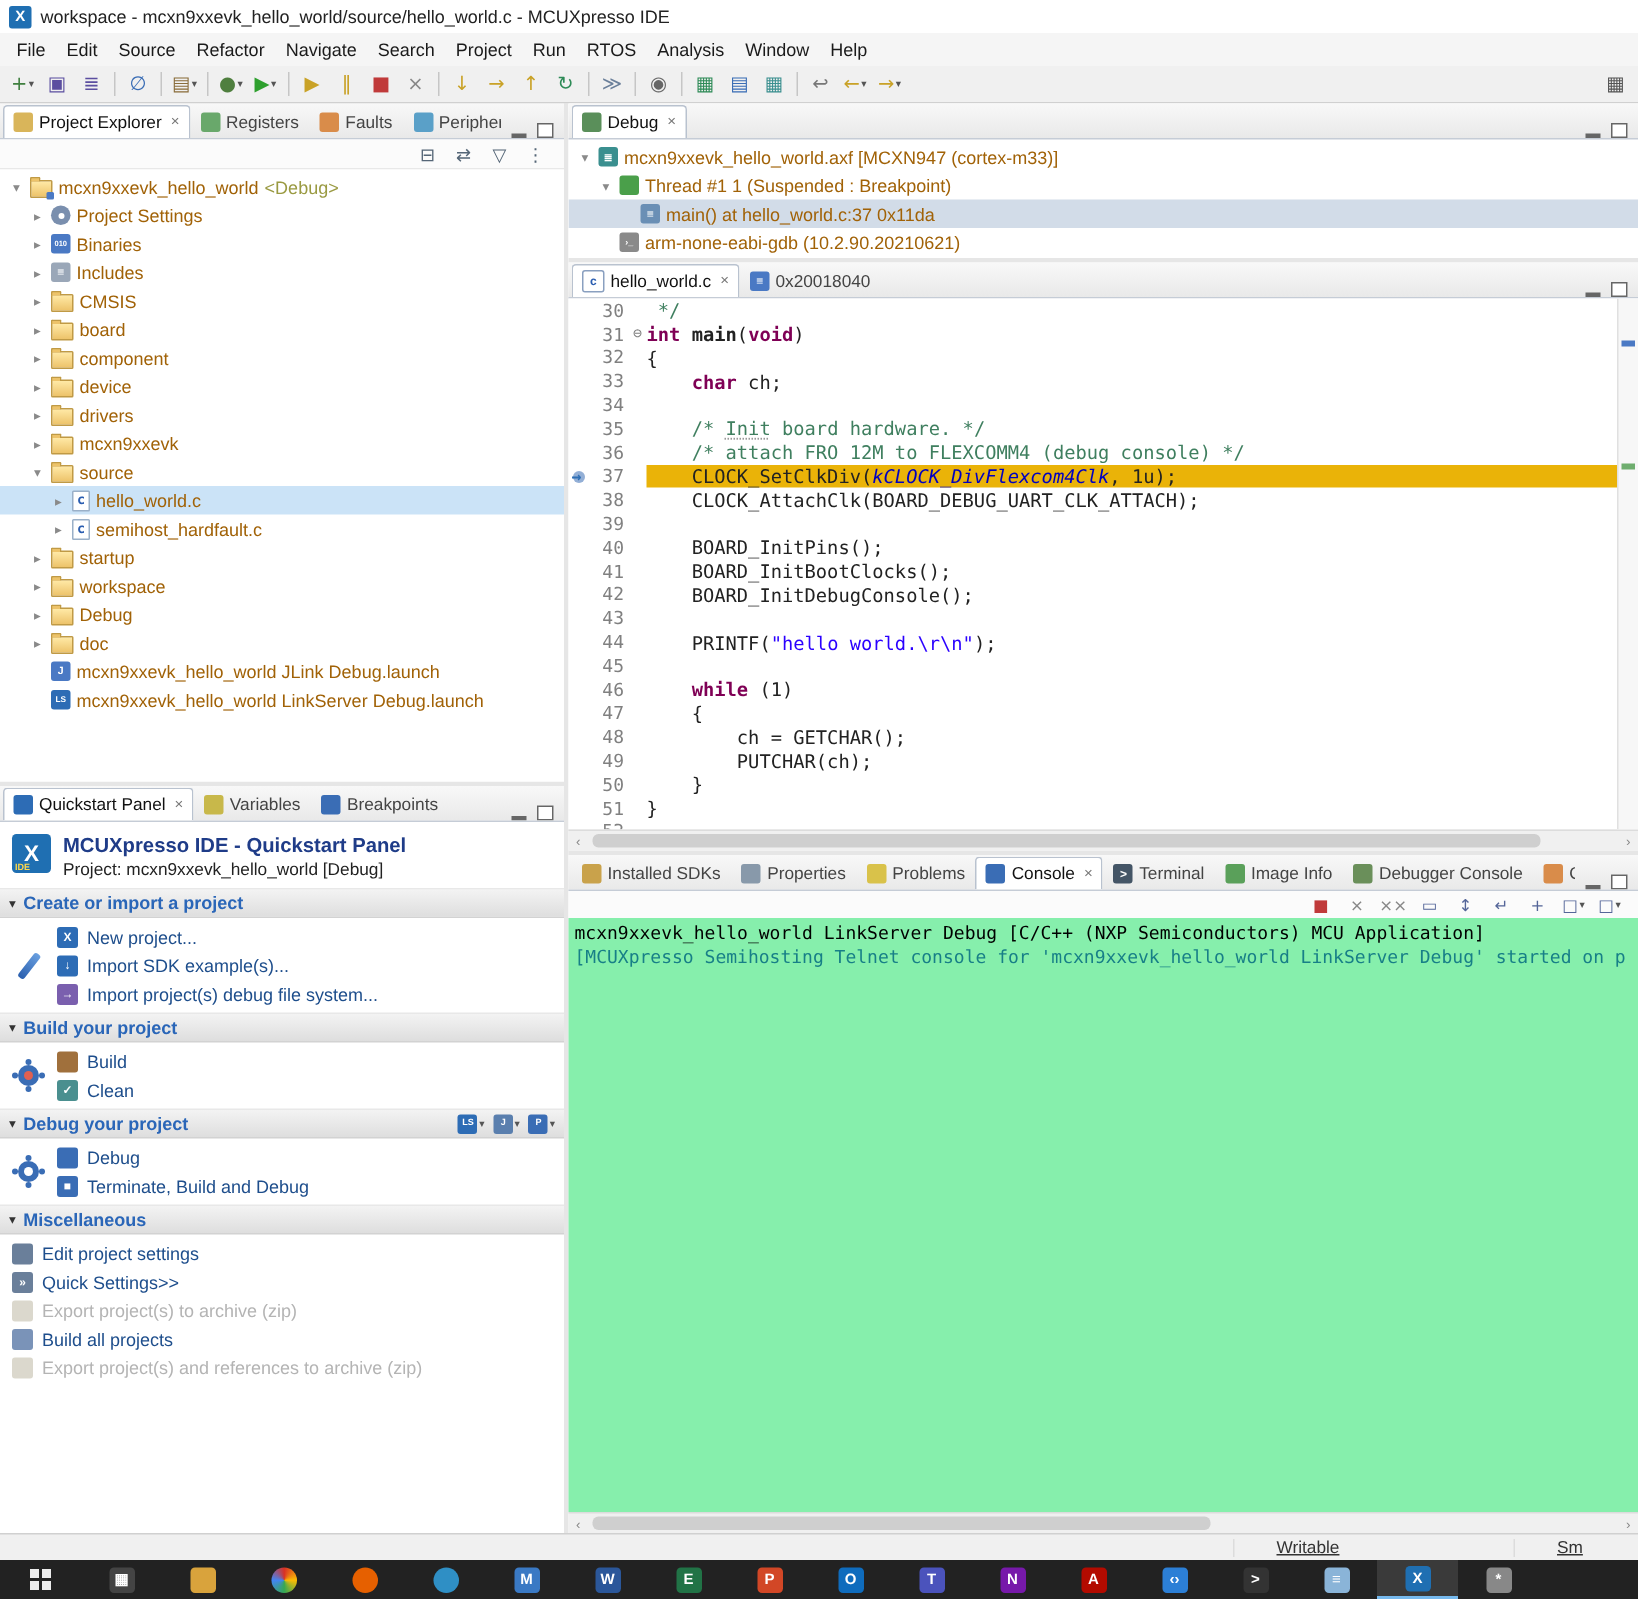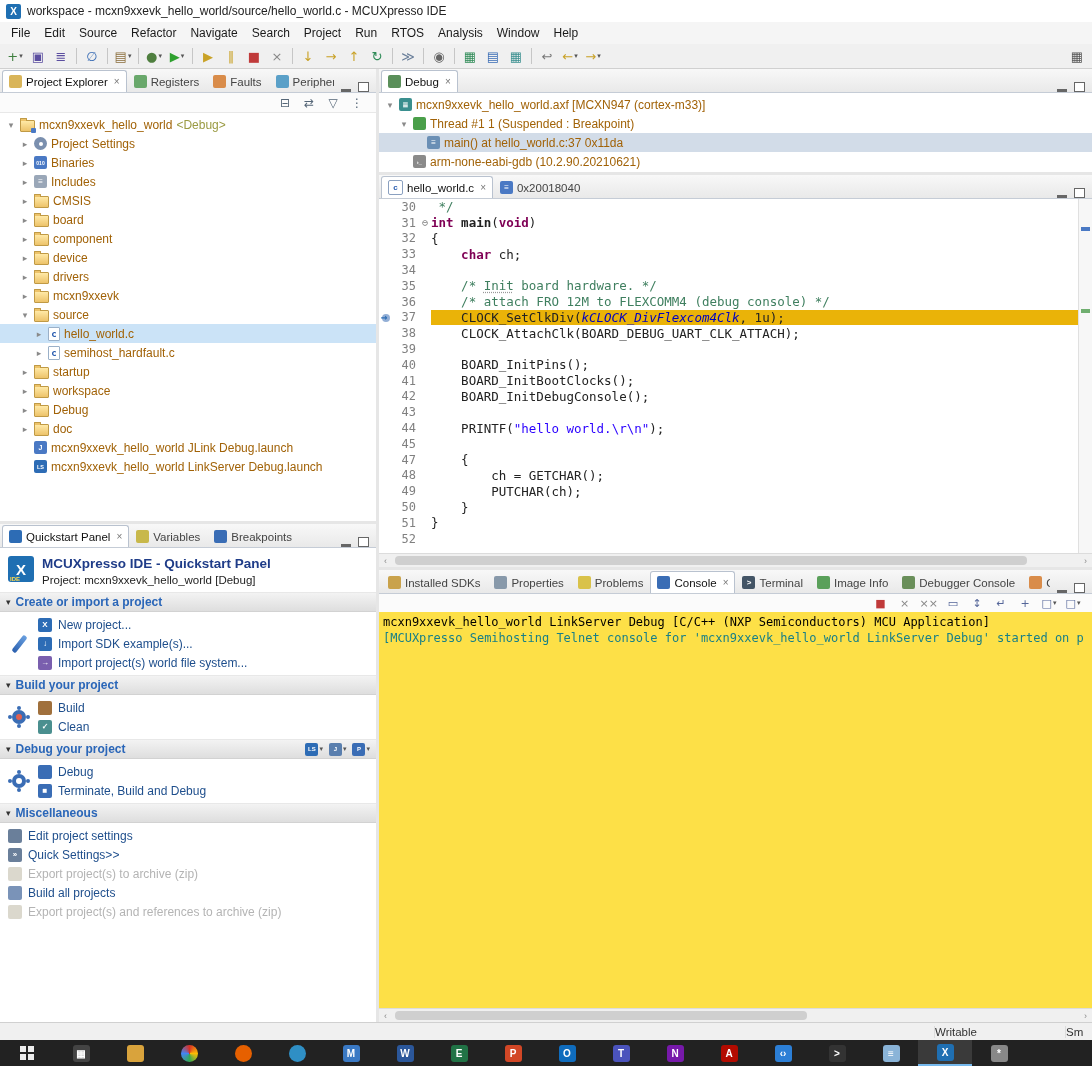--- a/index.html
+++ b/index.html
@@ -668,6 +668,12 @@
               </div>
               <div class="cline">
                 <span class="cmargin"></span>
+                <span class="cnum">46</span>
+                <span class="cfold"></span>
+                <span class="ctext"><span>    </span><span class="kw">while</span><span> (1)</span></span>
+              </div>
+              <div class="cline">
+                <span class="cmargin"></span>
                 <span class="cnum">47</span>
                 <span class="cfold"></span>
                 <span class="ctext"><span>    {</span></span>

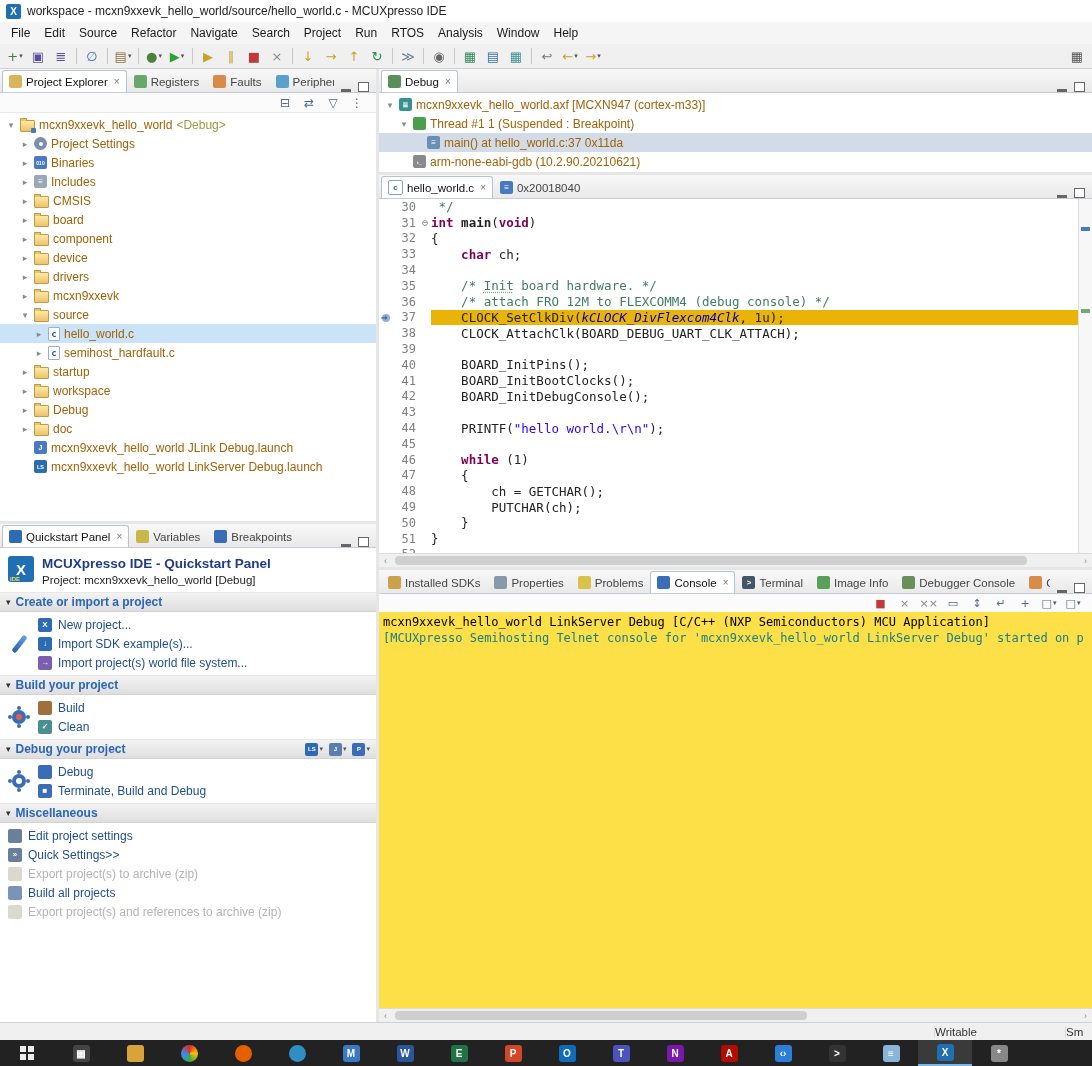--- a/index.html
+++ b/index.html
@@ -141,7 +141,7 @@
   .console-toolbar{height:18px;flex:none;display:flex;justify-content:flex-end;align-items:center;gap:2px;
     padding:0 8px;background:#fbfbfb;}
   .console-toolbar .tb-btn{font-size:11px;height:16px;}
-  .console-body{flex:1;overflow:hidden;background:#fde047;font-family:"DejaVu Sans Mono",monospace;
+  .console-body{flex:1;overflow:hidden;background:#86efac;font-family:"DejaVu Sans Mono",monospace;
     font-size:12px;line-height:16px;padding:2px 4px;white-space:nowrap;}
   .cons1{color:#000;}
   .cons2{color:#177f87;}

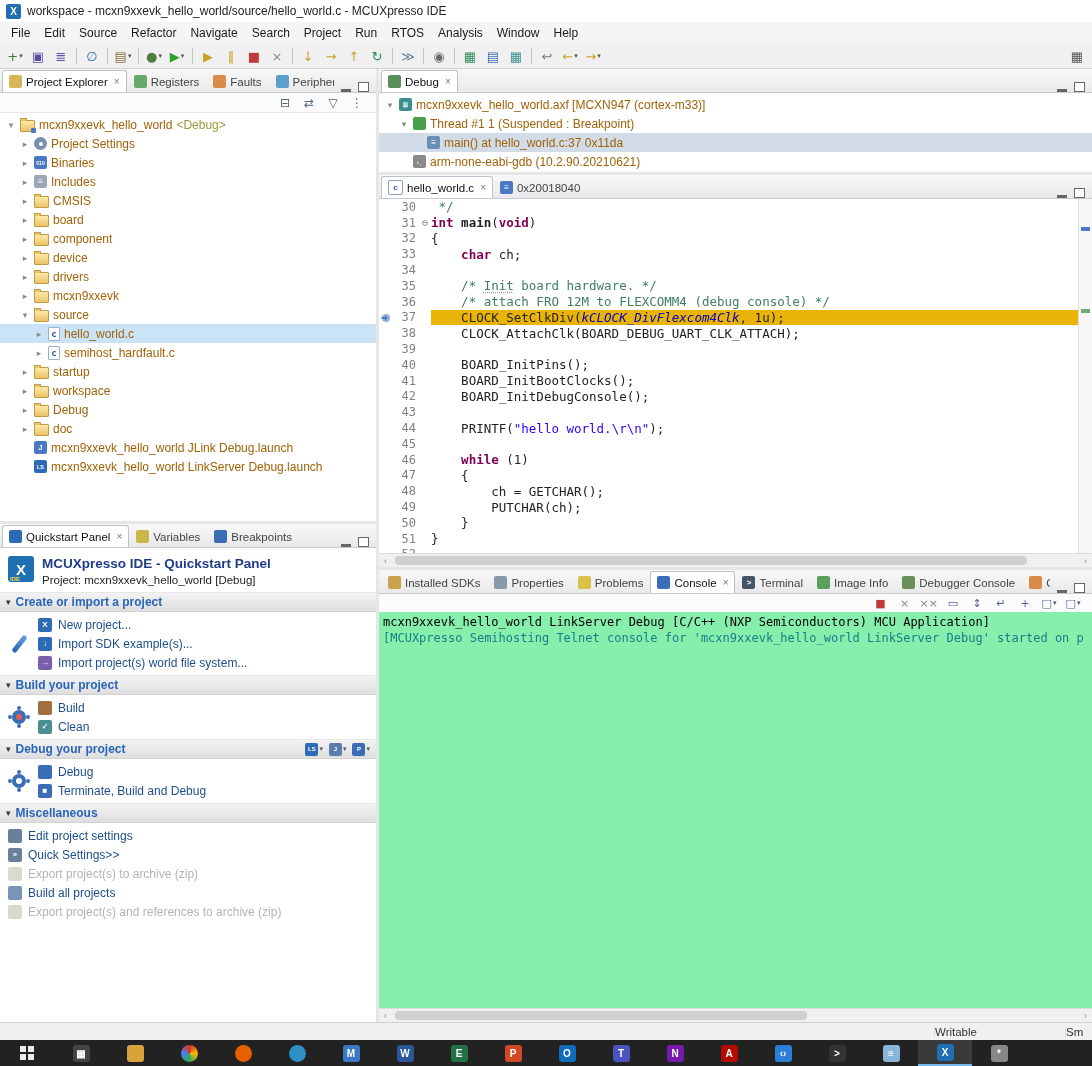--- a/index.html
+++ b/index.html
@@ -414,7 +414,7 @@
                     </div>
                     <div class="qs-item">
                       <span class="qs-ic" style="background: rgb(122, 95, 174);">→</span>
-                      <span class="qs-item-label">Import project(s) world file system...</span>
+                      <span class="qs-item-label">Import project(s) debug file system...</span>
                     </div>
                   </div>
                 </div>

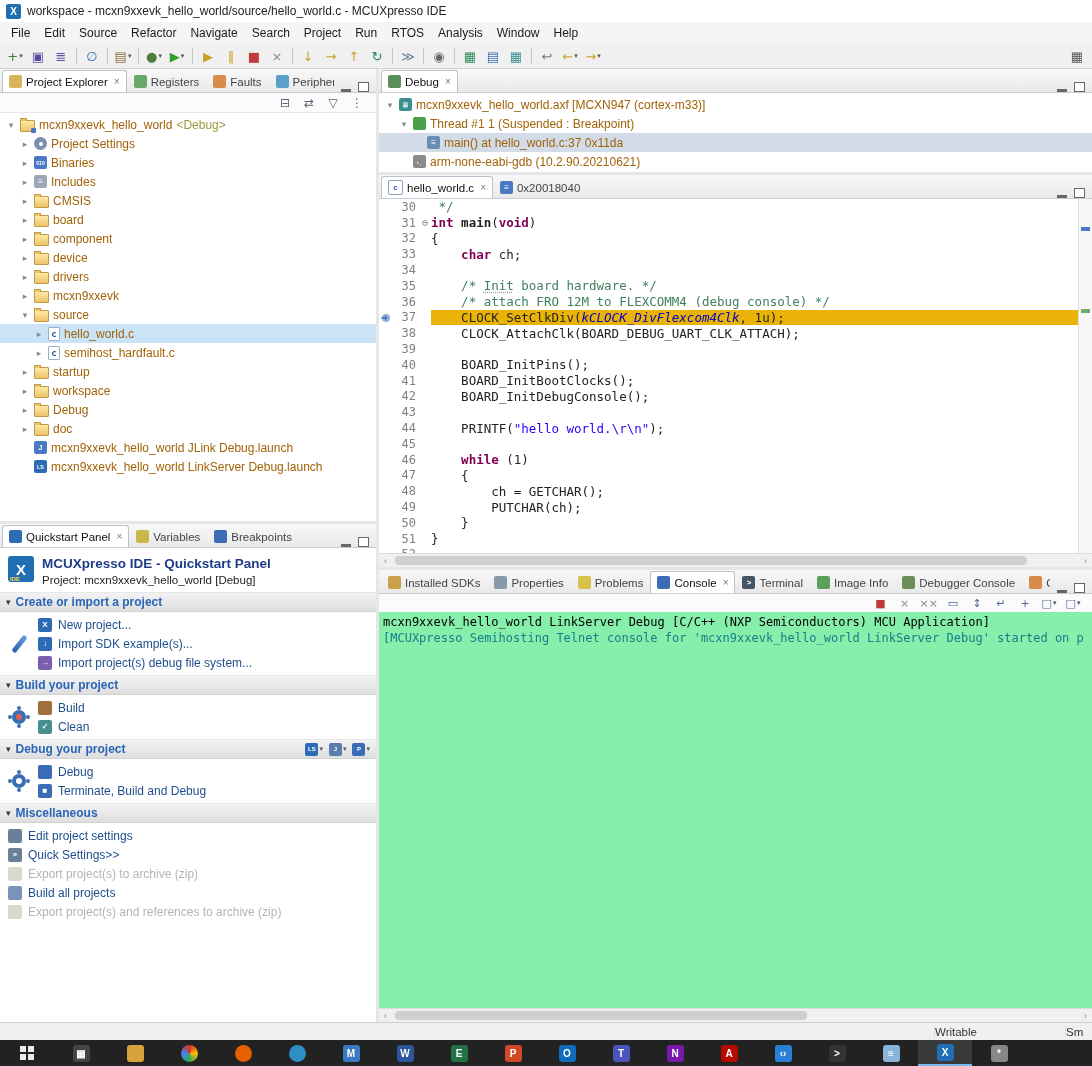--- a/index.html
+++ b/index.html
@@ -150,7 +150,7 @@
   .statusbar{height:17px;flex:none;background:#f0f0f0;border-top:1px solid #d0d0d0;display:flex;
     align-items:center;font-size:11.5px;color:#333;}
   .sb-spacer{flex:1;}
-  .sb-cell{border-left:1px solid #dcdcdc;padding:0 0;white-space:nowrap;overflow:hidden;}
+  .sb-cell{border-left:1px solid #dcdcdc;padding:0 28px;white-space:nowrap;overflow:hidden;text-decoration:underline;}
   .sb-writable{width:130px;}
   .sb-insert{width:26px;flex:none;}
 

